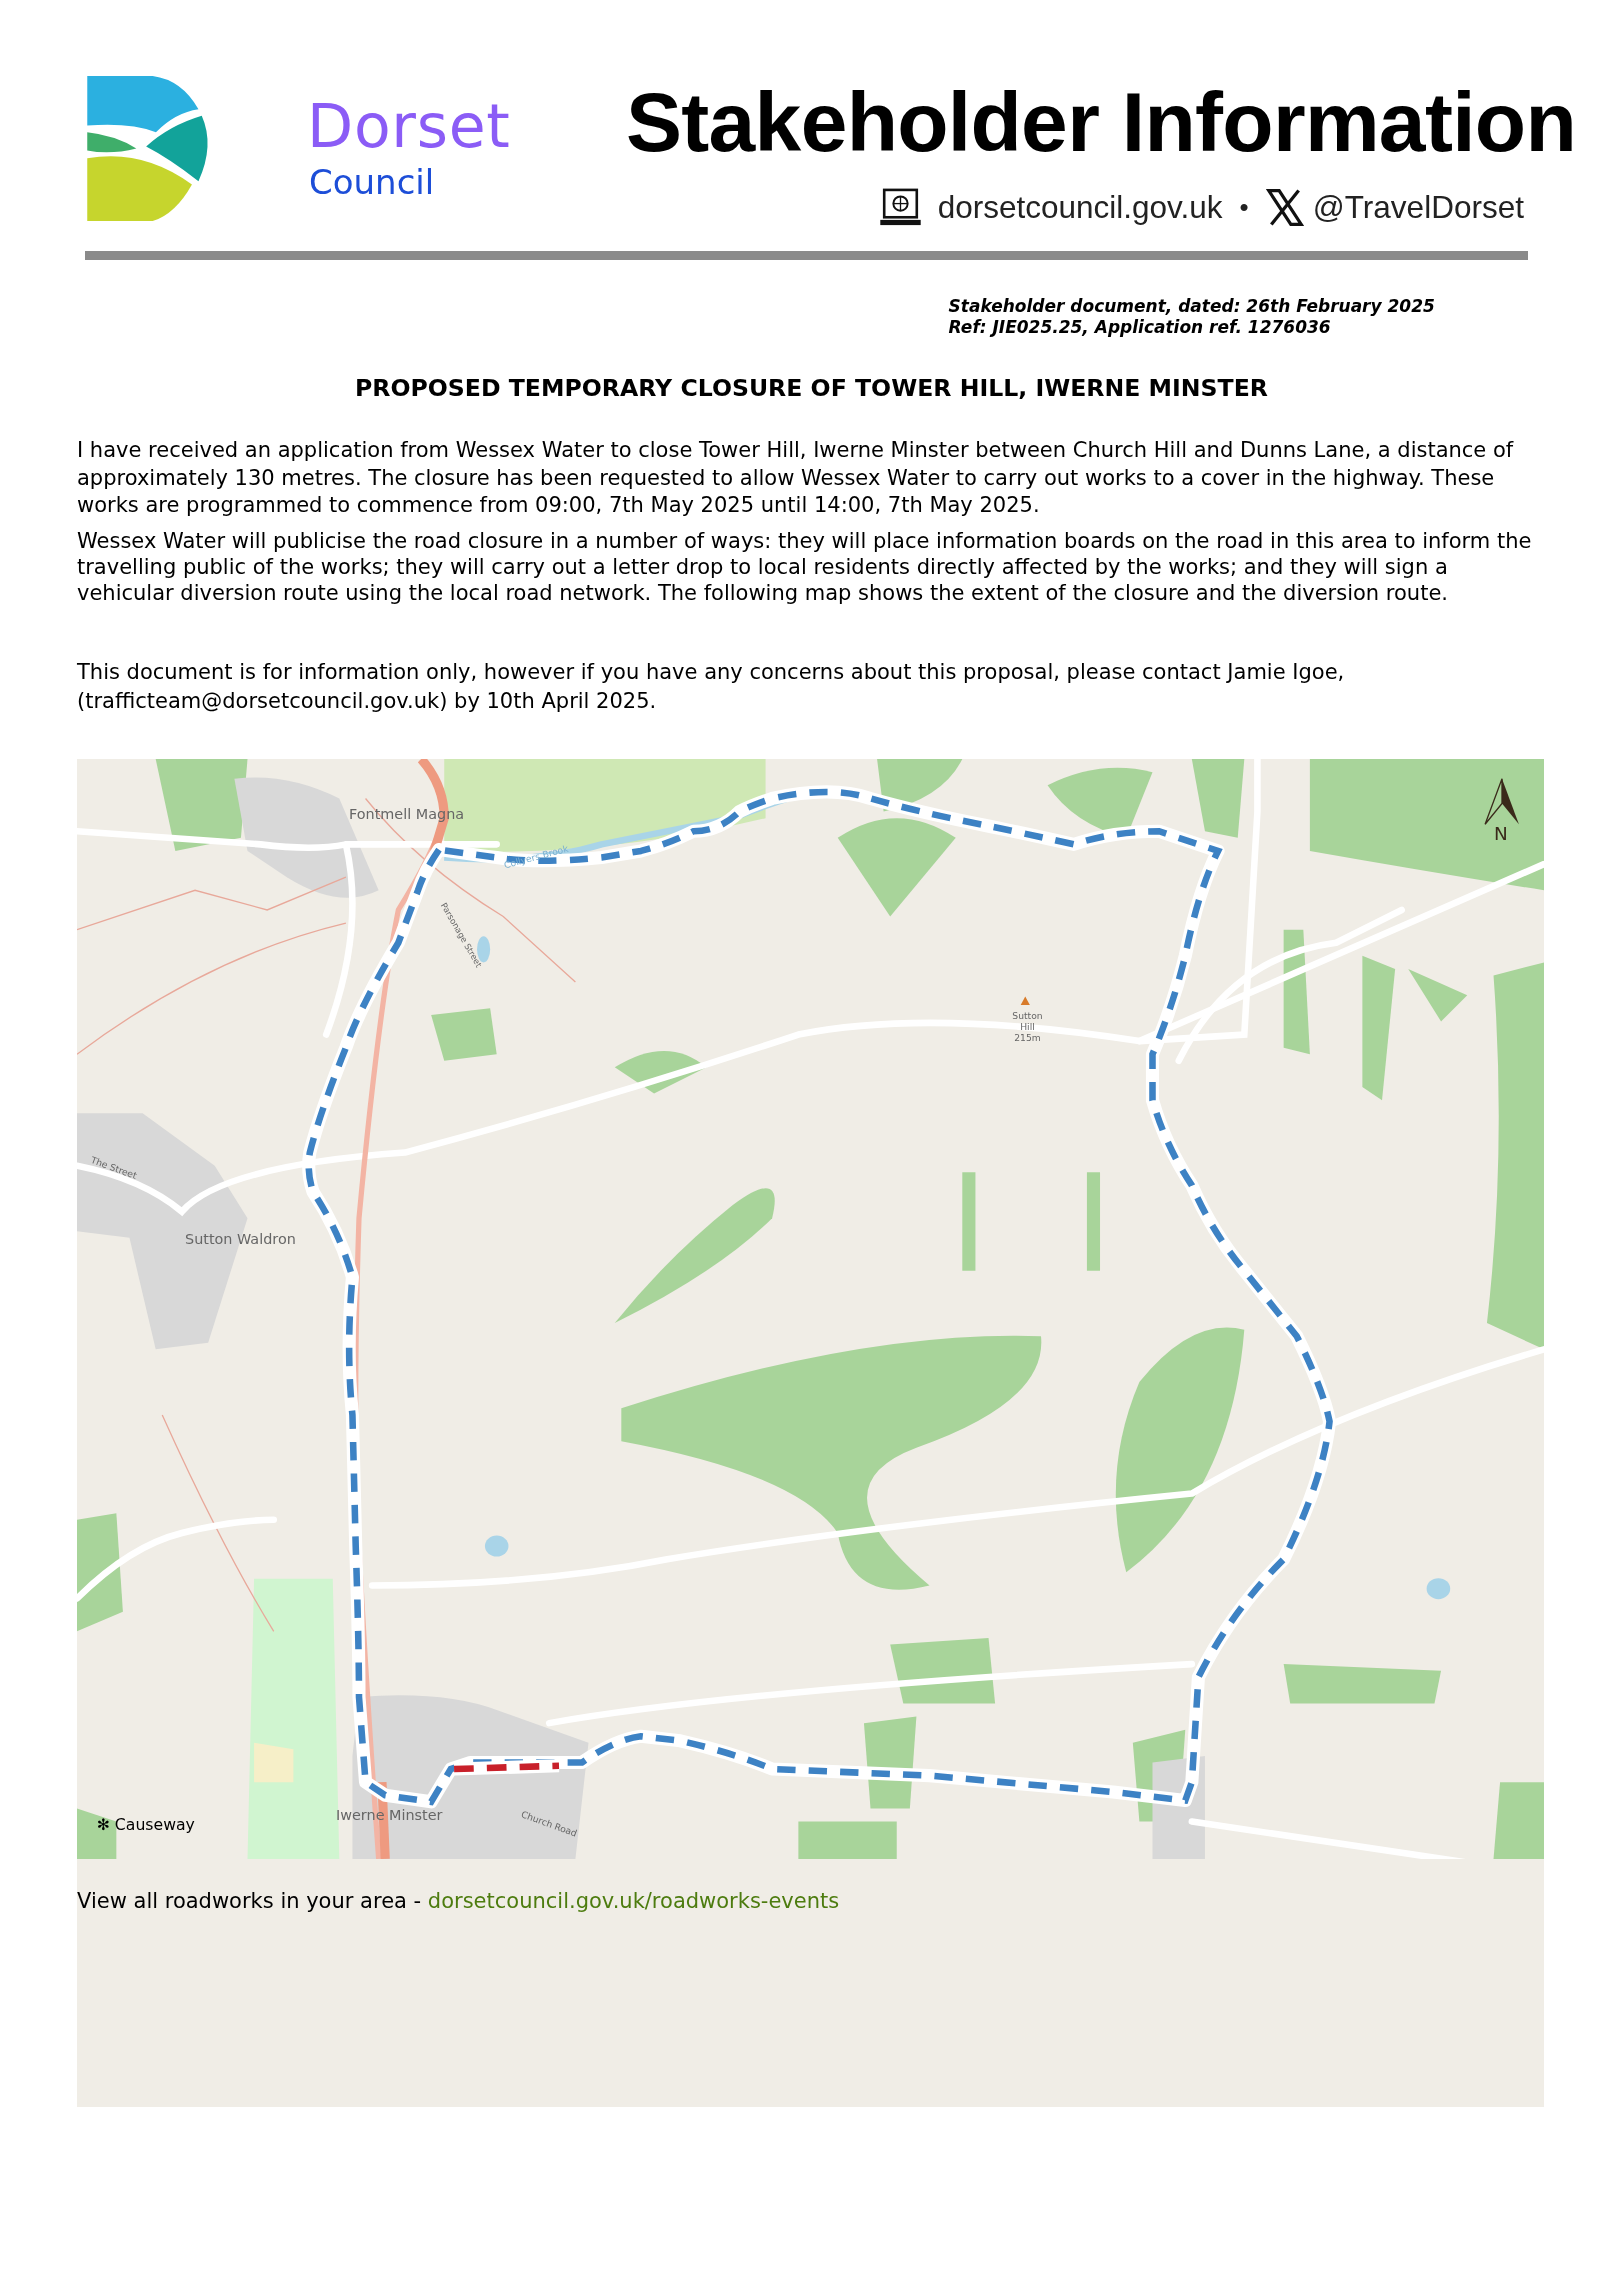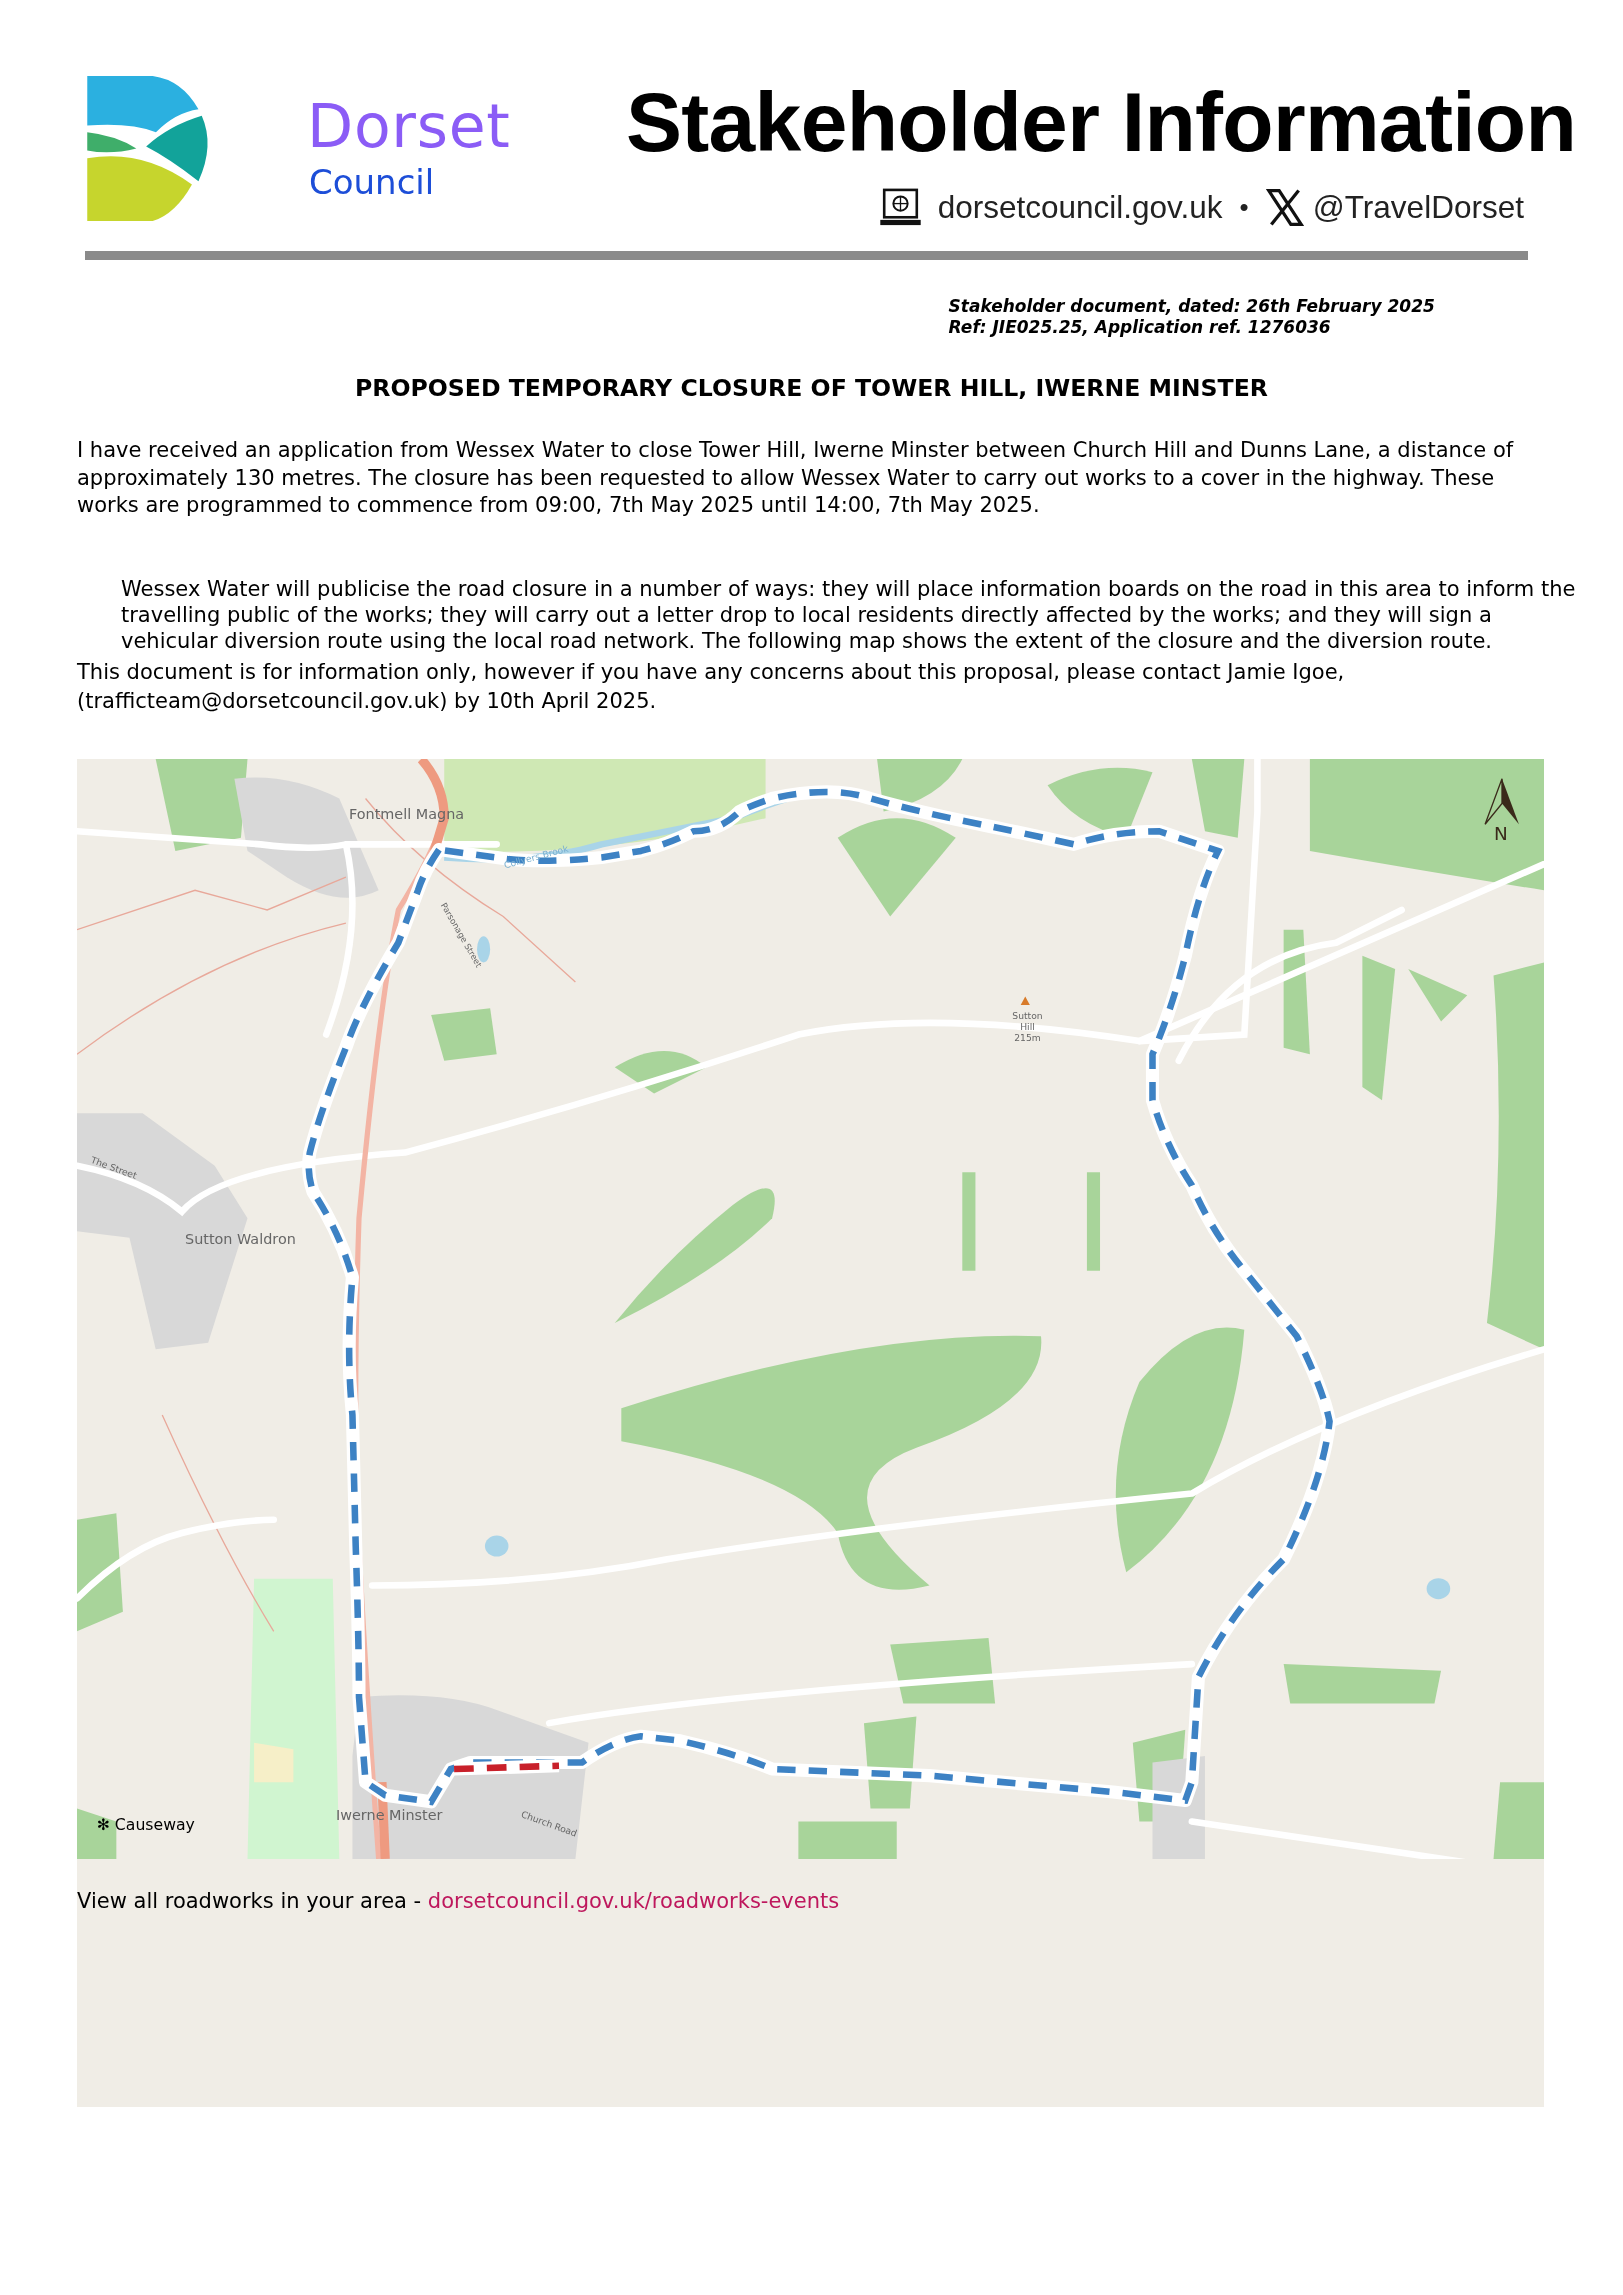--- a/index.html
+++ b/index.html
@@ -17,7 +17,7 @@
   .title { position:absolute; left:0; width:1623px; top:374px; text-align:center; font-weight:bold; font-size:23.6px; }
   .para { position:absolute; left:77px; width:1469px; font-size:21px; line-height:27.5px; }
   .p1 { top:437px; }
-  .p2 { top:576px; line-height:26px;margin-left:44px; }
+  .p2 { top:528px; line-height:26px; }
   .p3 { top:658px; line-height:29px; }
   .map { position:absolute; left:77px; top:759px; width:1467px; height:1348px; background:#f0ede6; overflow:hidden; }
   .map svg { position:absolute; left:0; top:0; }

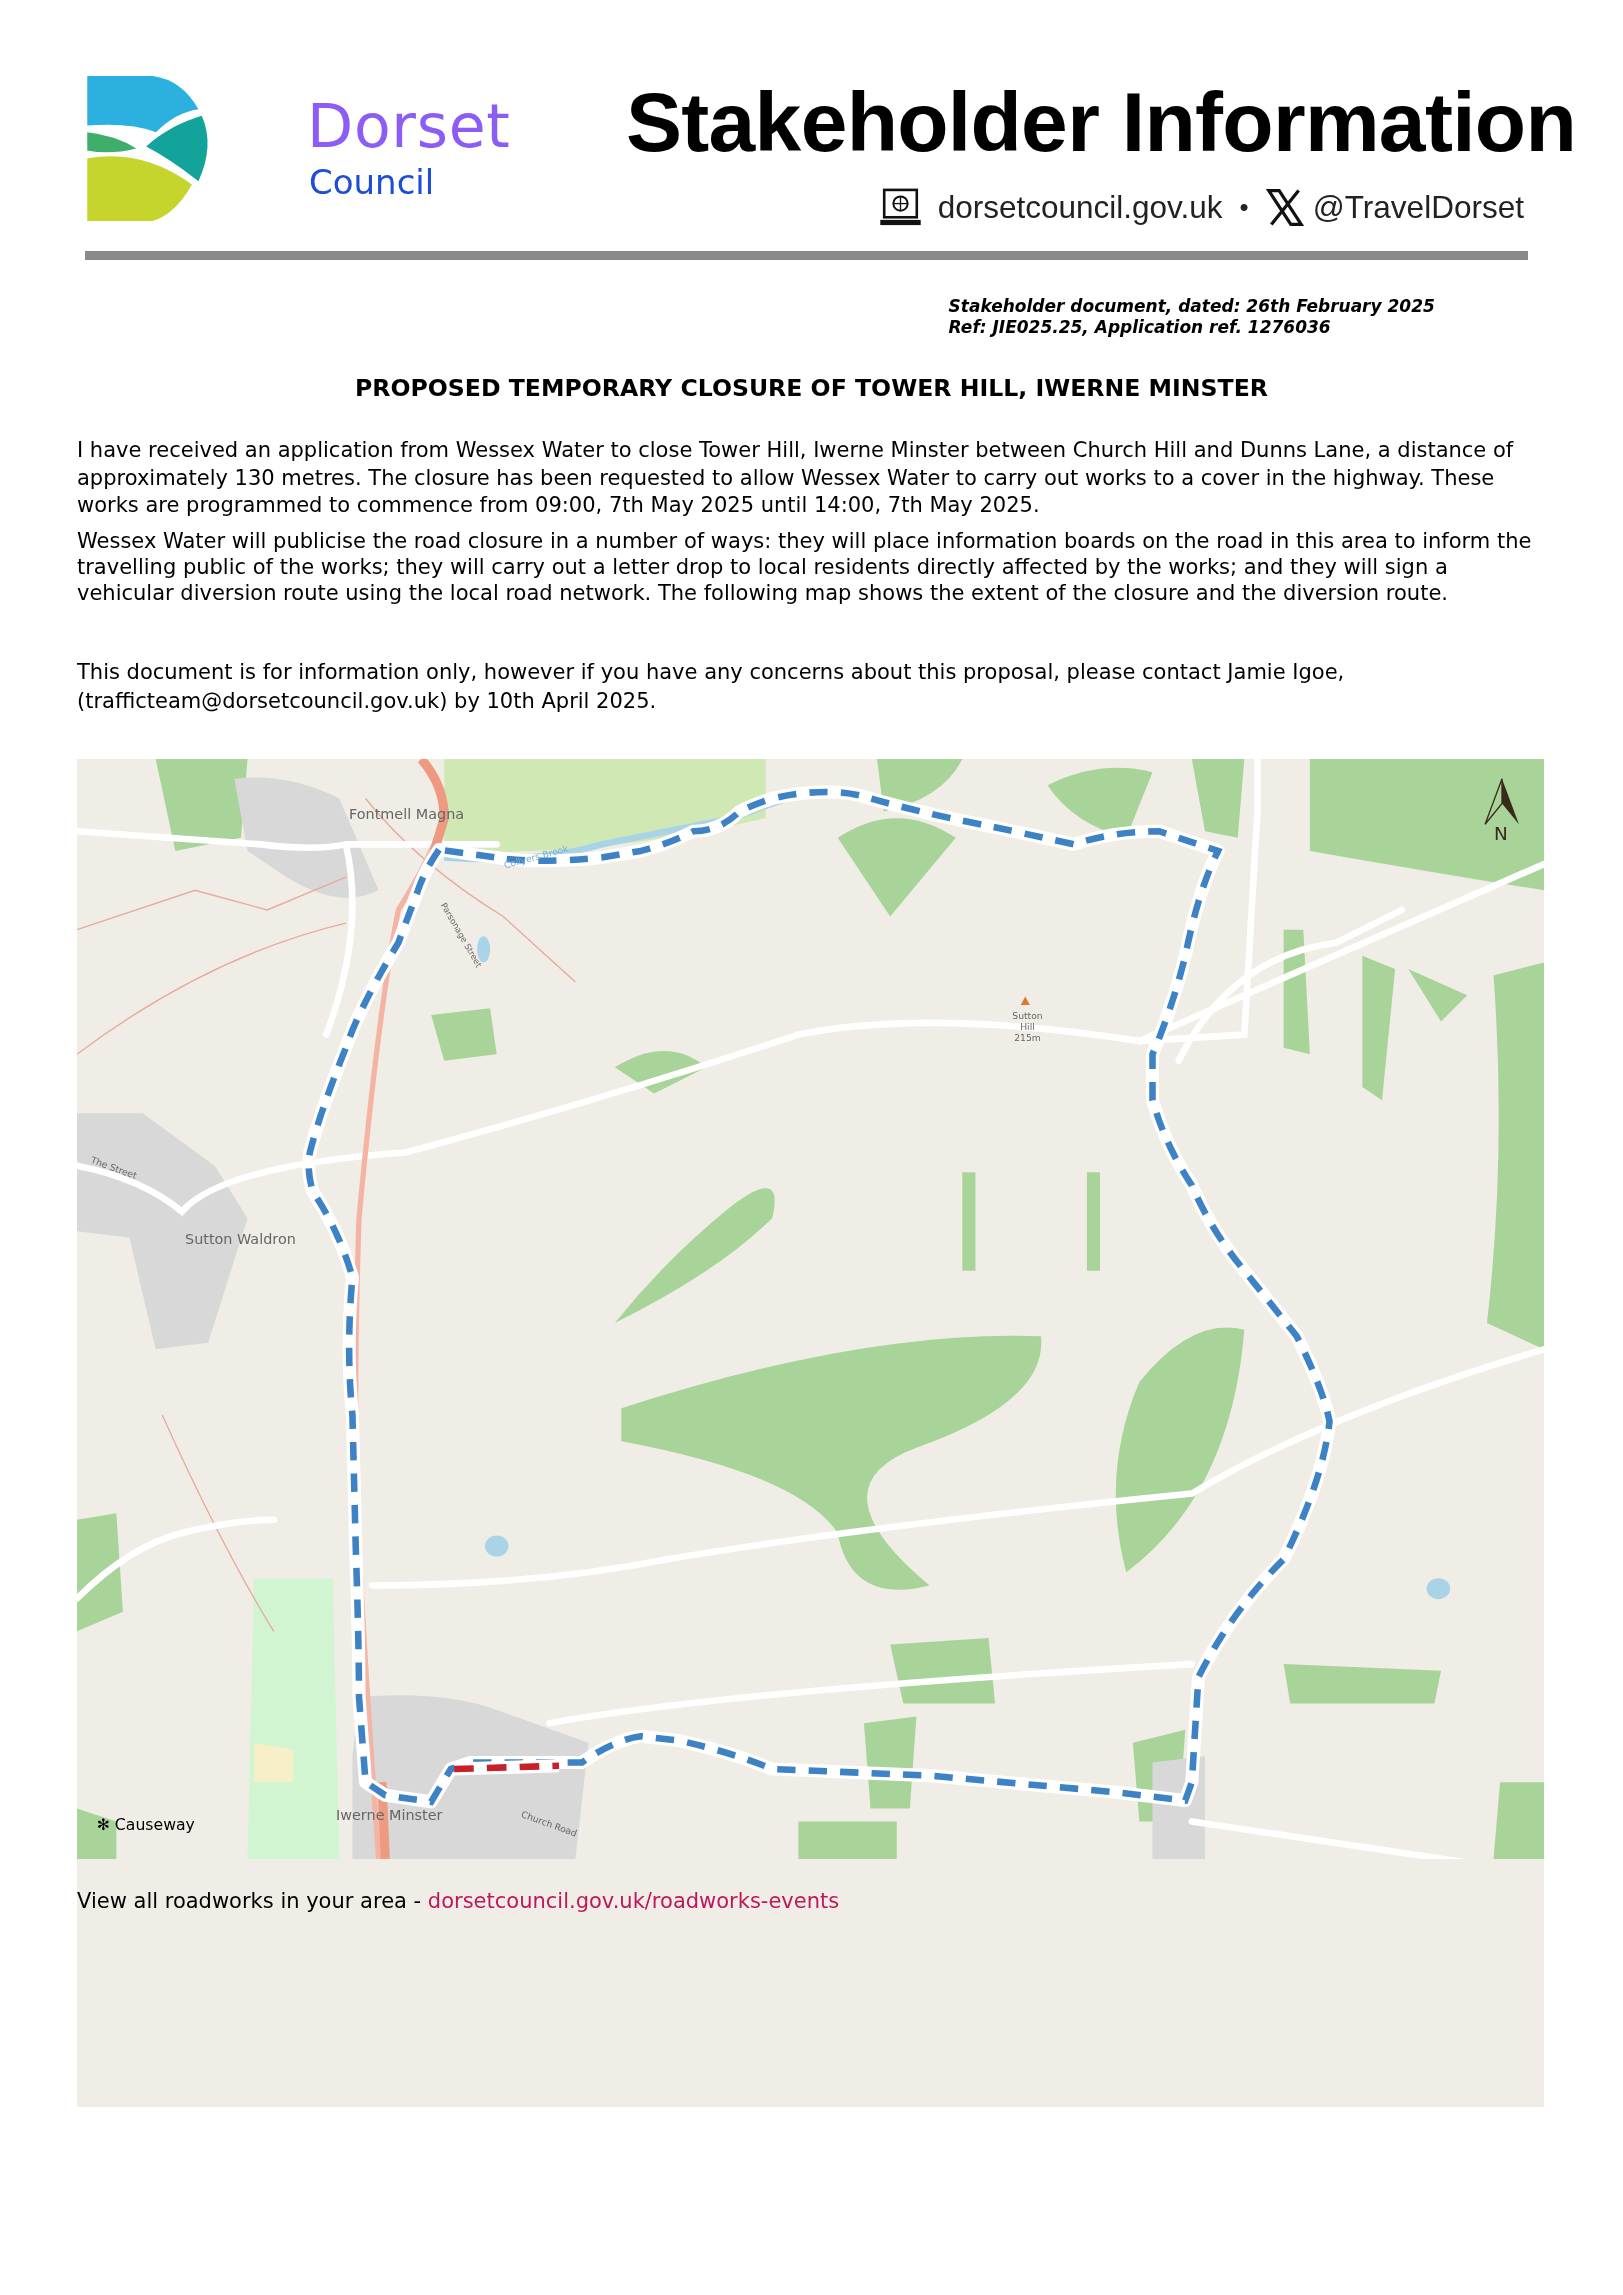--- a/index.html
+++ b/index.html
@@ -23,7 +23,7 @@
   .map svg { position:absolute; left:0; top:0; }
   .north { position:absolute; right:16.4px; top:13px; width:52px; height:72px; }
   .footer { position:absolute; left:77px; top:1889px; font-size:21px; }
-  .footer a { color:#be185d; text-decoration:none; }
+  .footer a { color:#4d7c0f; text-decoration:none; }
   .maplabel { position:absolute; font-size:14.4px; color:#666; white-space:nowrap; }
 </style>
 </head>

